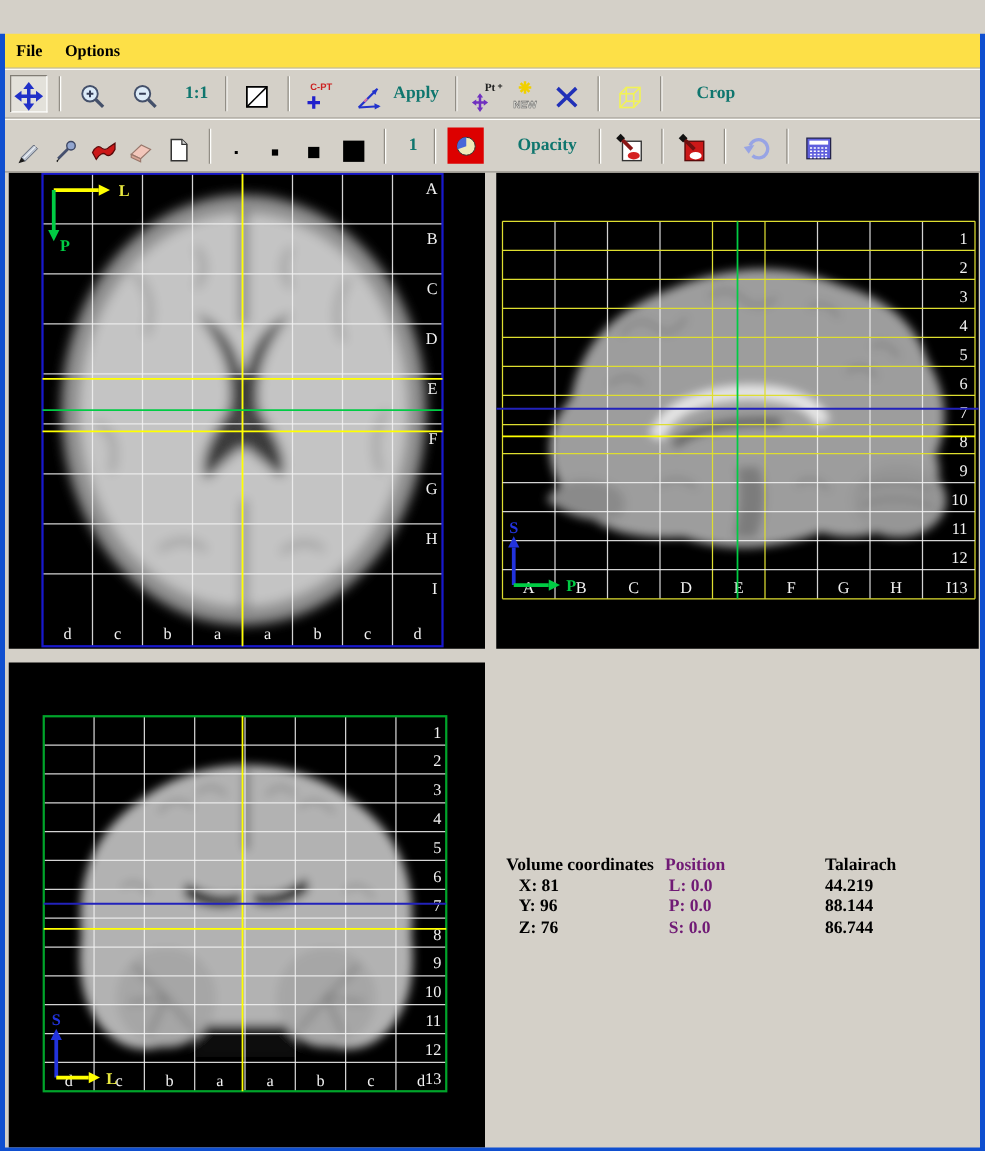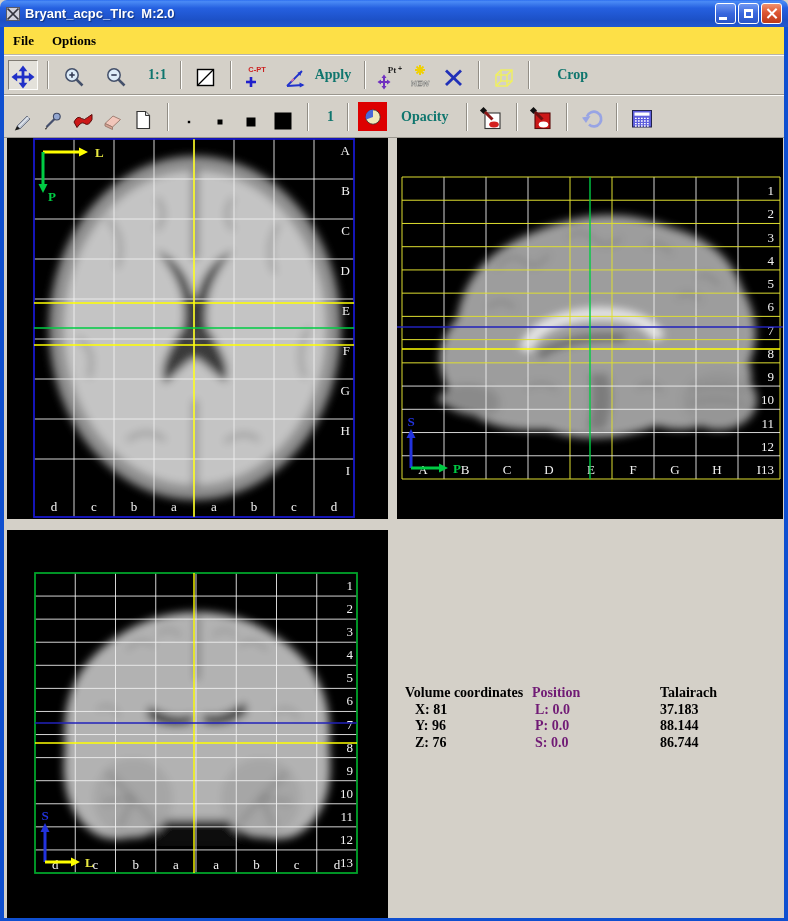--- a/index.html
+++ b/index.html
@@ -67,25 +67,6 @@
   <div class="border-r"></div>
   <div class="border-b"></div>
 
-  <div class="titlebar">
-    <svg class="title-icon" viewBox="0 0 16 16">
-      <rect x="1.5" y="1.5" width="13" height="13" fill="#cfcfda" stroke="#5a5a66" stroke-width="1"></rect>
-      <line x1="2.5" y1="2.5" x2="13.5" y2="13.5" stroke="#33333d" stroke-width="1.7"></line>
-      <line x1="13.5" y1="2.5" x2="2.5" y2="13.5" stroke="#33333d" stroke-width="1.7"></line>
-    </svg>
-    <span class="title-text">Bryant_acpc_Tlrc  M:2.0</span>
-    <div class="win-buttons">
-      <div class="win-btn">
-          <div class="glyph-min"></div>
-        </div>
-      <div class="win-btn">
-          <div class="glyph-max"></div>
-        </div>
-      <div class="win-btn close">
-          <div class="glyph-x"></div>
-        </div>
-    </div>
-  </div>
 
   <div class="menubar">
     <span class="menu-item">File</span>

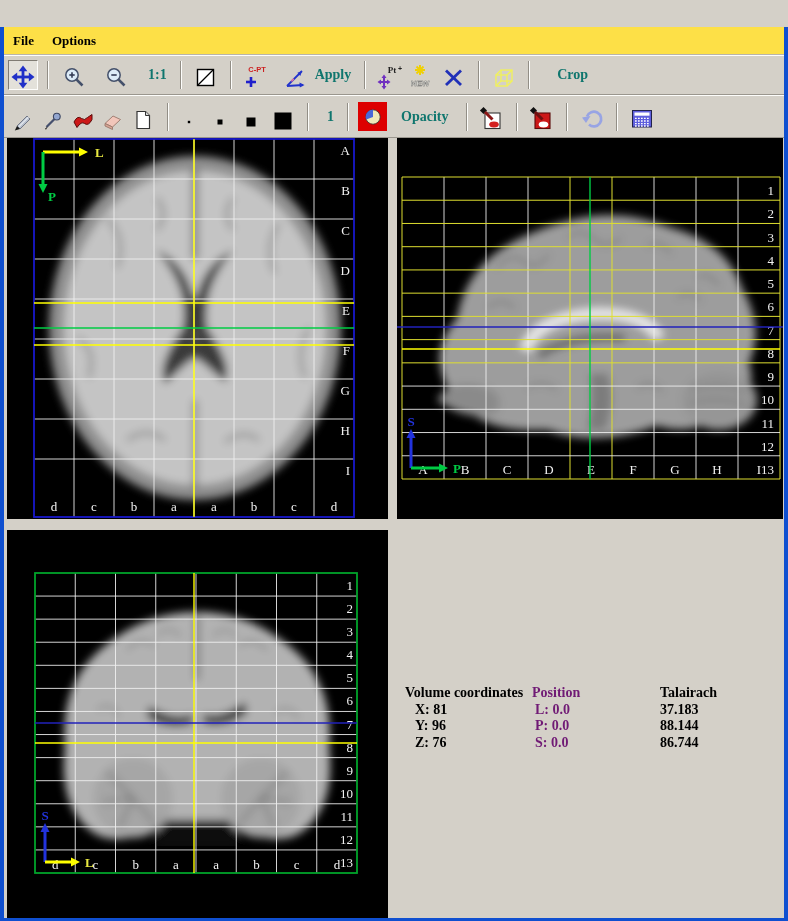--- a/index.html
+++ b/index.html
@@ -241,7 +241,7 @@
         <path d="M11 11 L11 3.8 A7.2 7.2 0 0 0 4.1 13.4 Z" fill="#4868d8"></path>
       </svg>
     </div>
-    <span class="tlabel" style="margin-left:10px">Opacity</span>
+    <span class="tlabel" style="margin-left:23px">Opacity</span>
     <div class="sep" style="margin-left:14px"></div>
     <div class="tbtn">
       <svg width="26" height="26" viewBox="0 0 26 26">

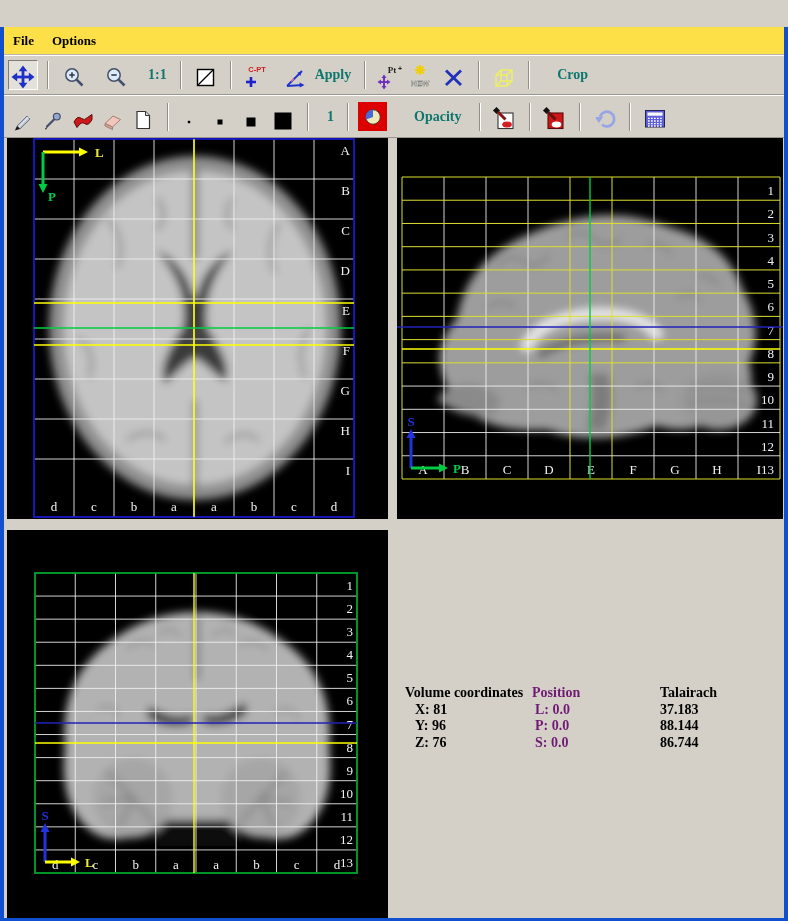--- a/index.html
+++ b/index.html
@@ -545,7 +545,7 @@
 
       <div class="c-ind">X: 81</div>
       <div class="c-gray c-ind2">L: 0.0</div>
-      <div>37.183</div>
+      <div>44.219</div>
 
       <div class="c-ind">Y: 96</div>
       <div class="c-gray c-ind2">P: 0.0</div>

